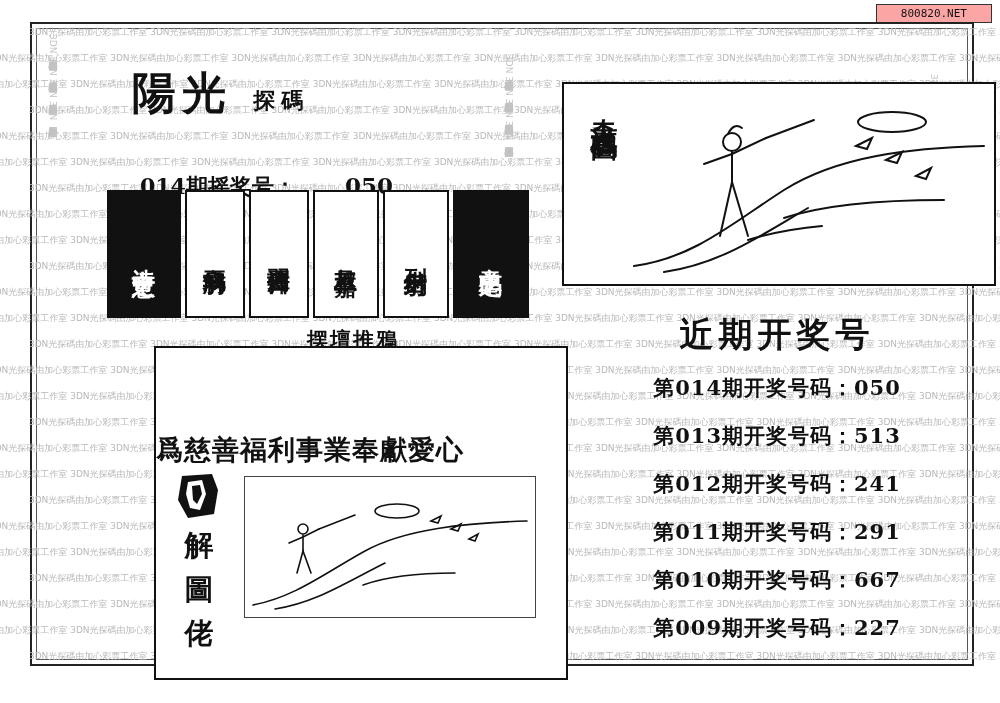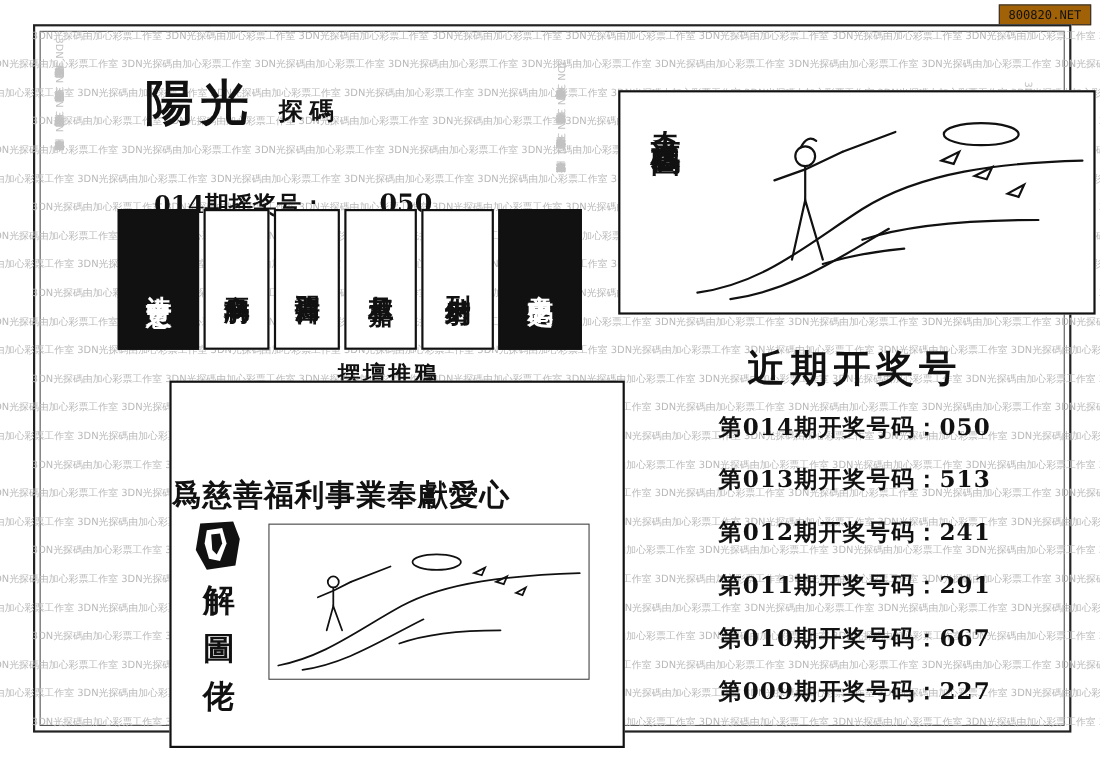--- a/index.html
+++ b/index.html
@@ -33,9 +33,9 @@
   #site-tag{
     position:absolute;right:8px;top:4px;
     border:1px solid #333;
-    background:#a16207;
+    background:#fca5a5;
     font-size:11px;
-    padding:2px 8px;
+    padding:2px 24px;
     color:#111;
     font-family:"DejaVu Sans Mono","Liberation Mono",monospace;
     margin-left:28px;

